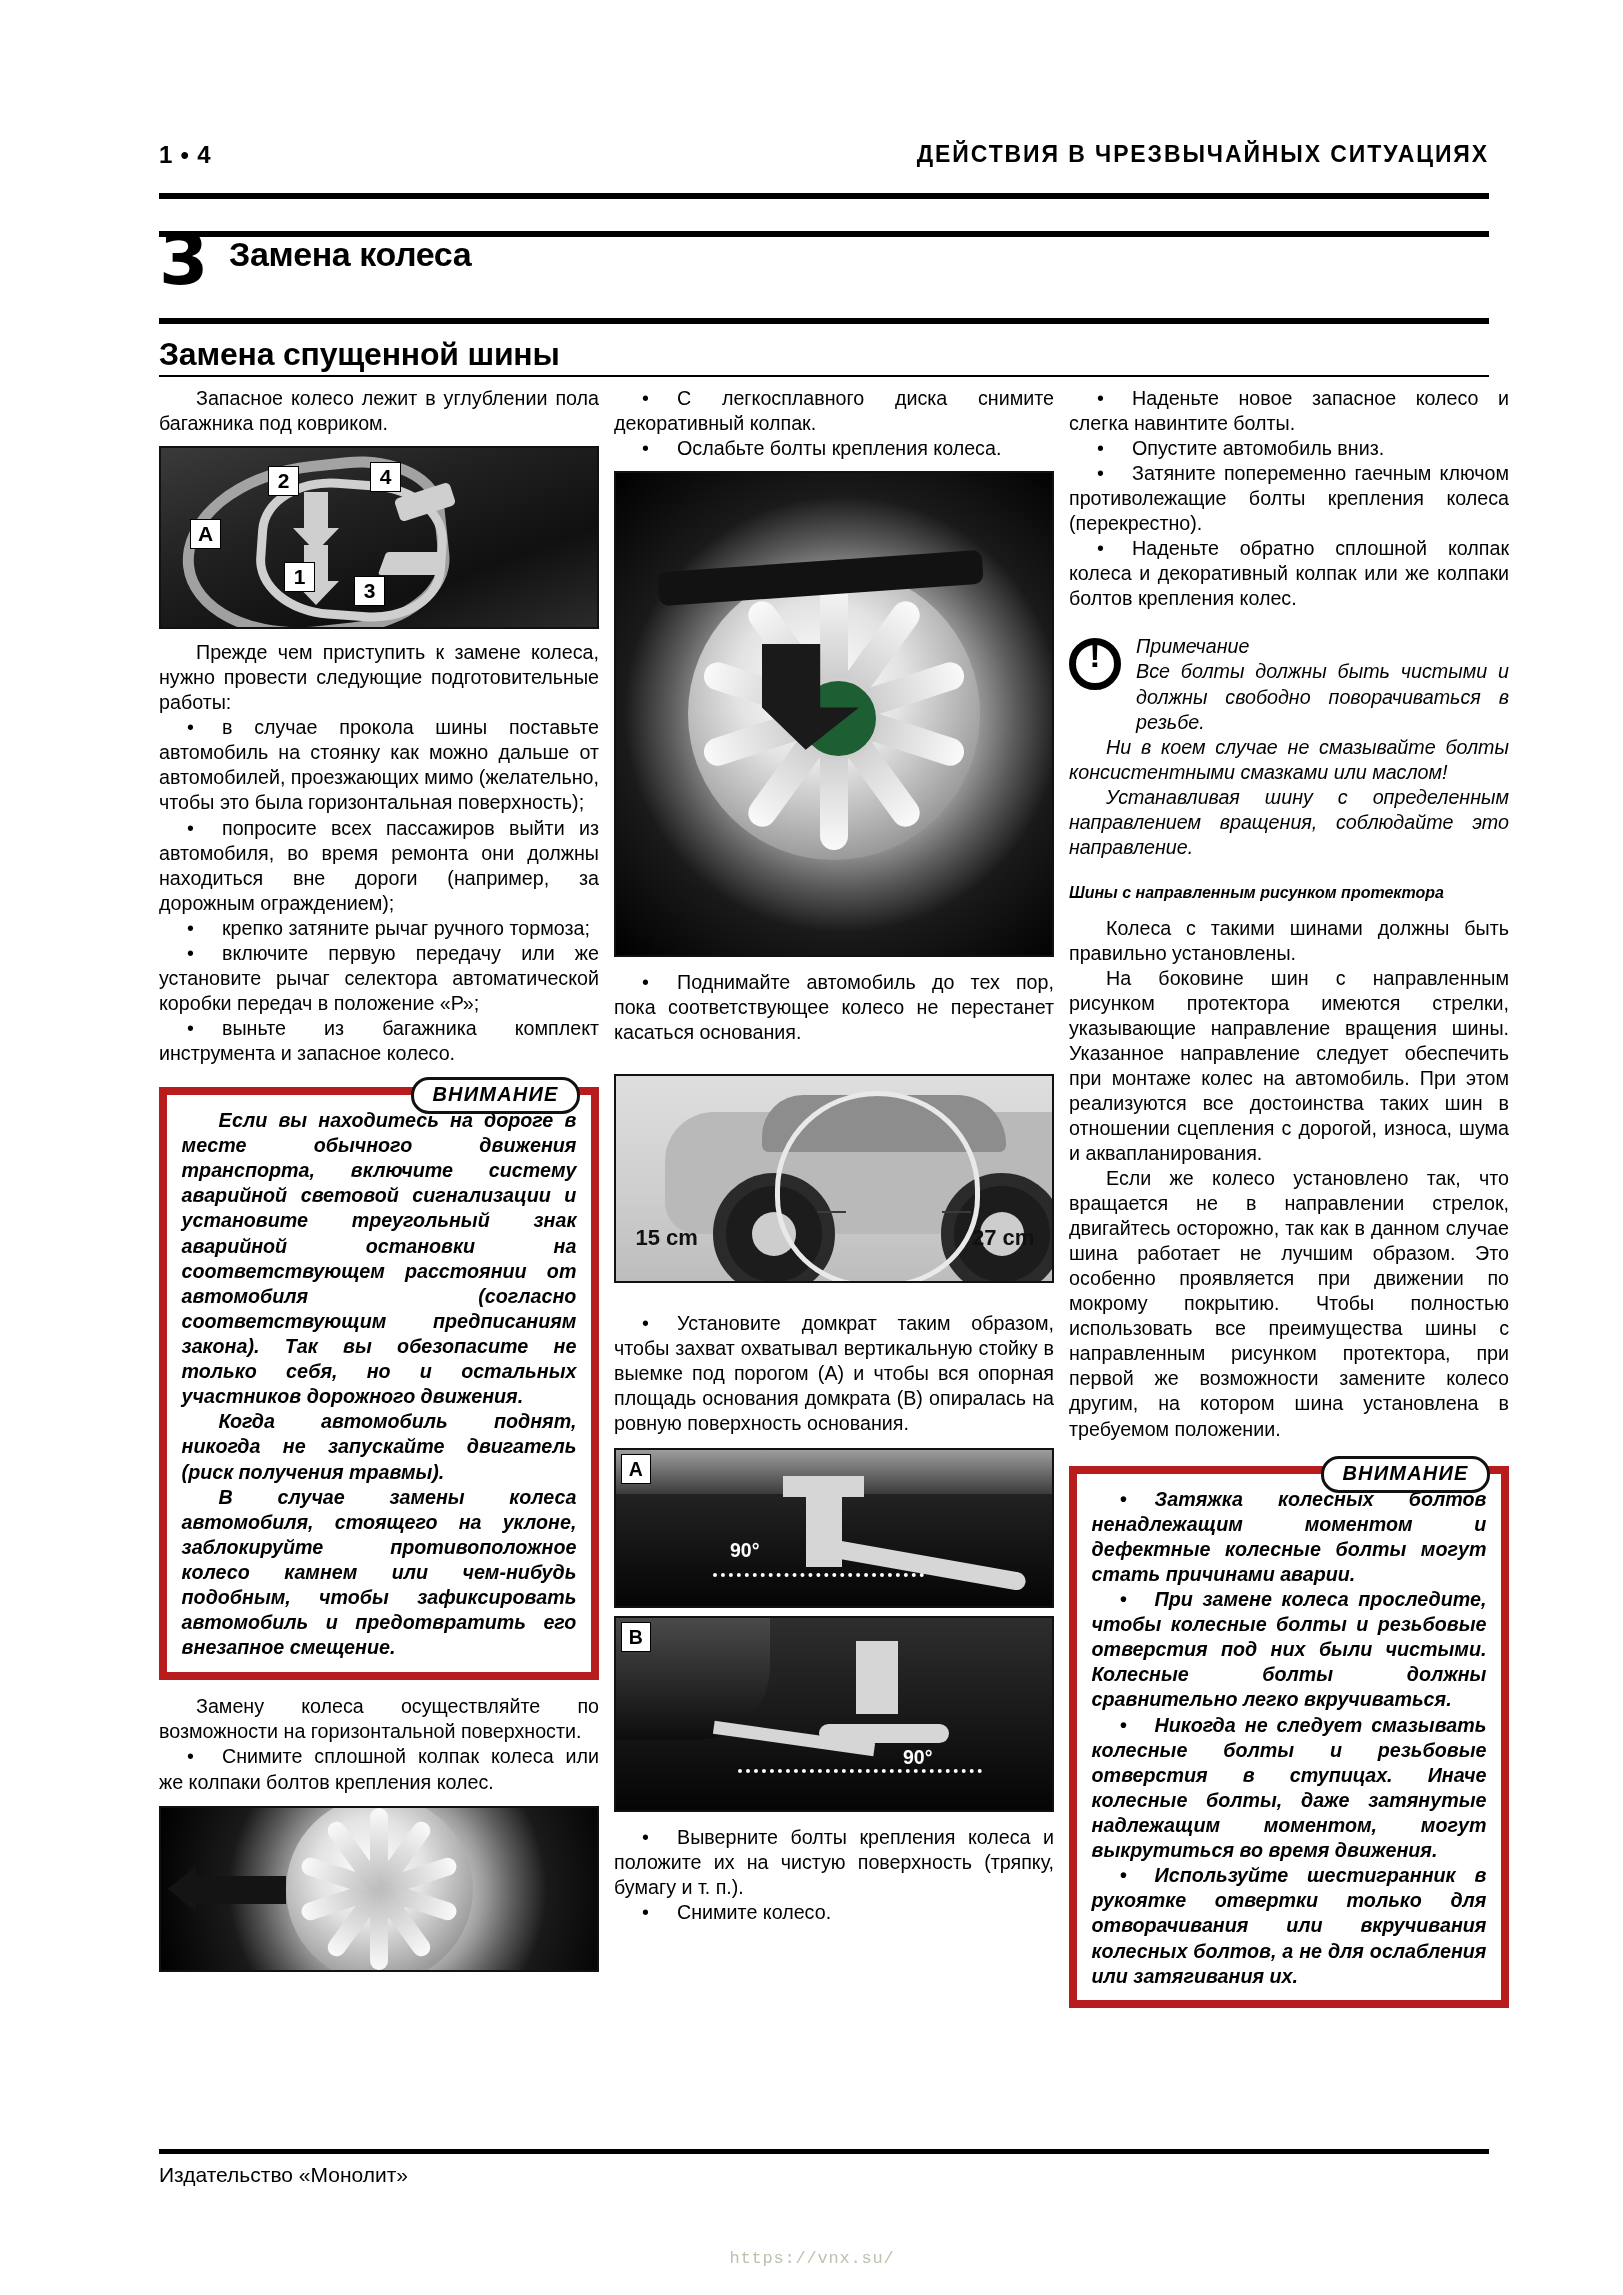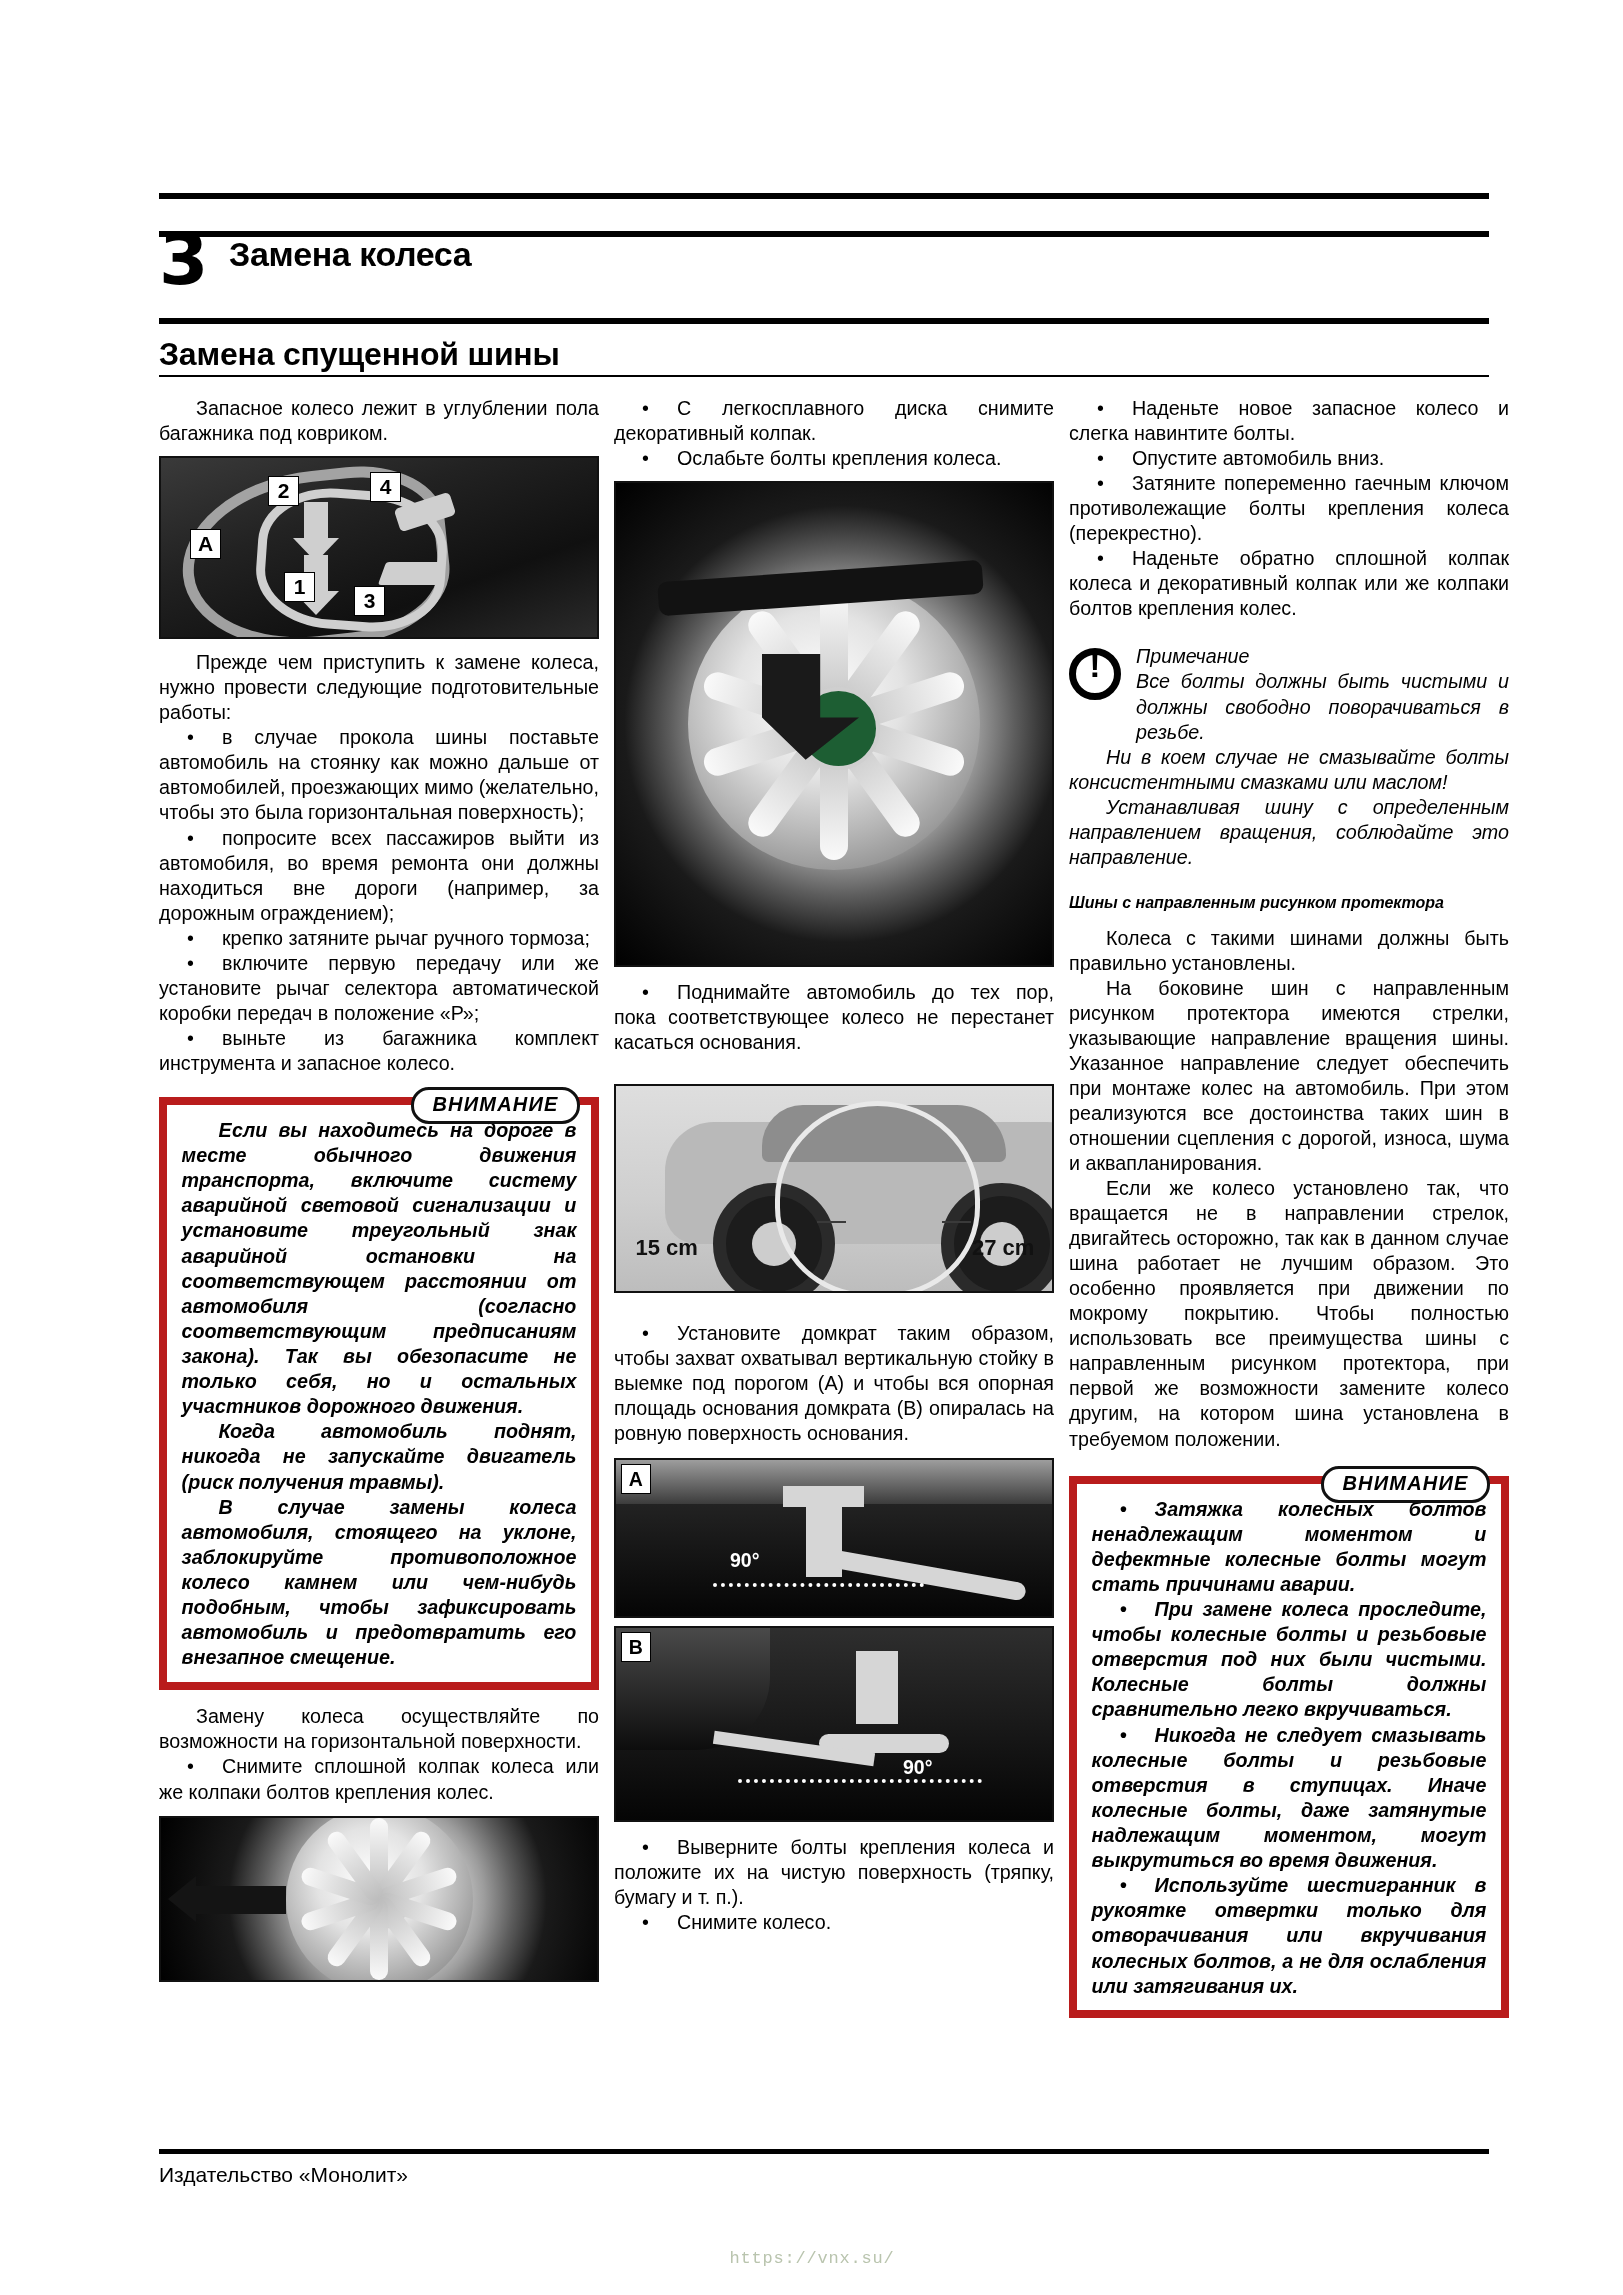--- a/index.html
+++ b/index.html
@@ -99,6 +99,10 @@
 
 <div class="page">
 
+  <div class="hdr">
+    <div class="folio">1 • 4</div>
+    <div class="hdr-title">ДЕЙСТВИЯ В ЧРЕЗВЫЧАЙНЫХ СИТУАЦИЯХ</div>
+  </div>
   <div class="rule-thick" style="top:193px"></div>
 
   <div class="rule-thick" style="top:231px"></div>

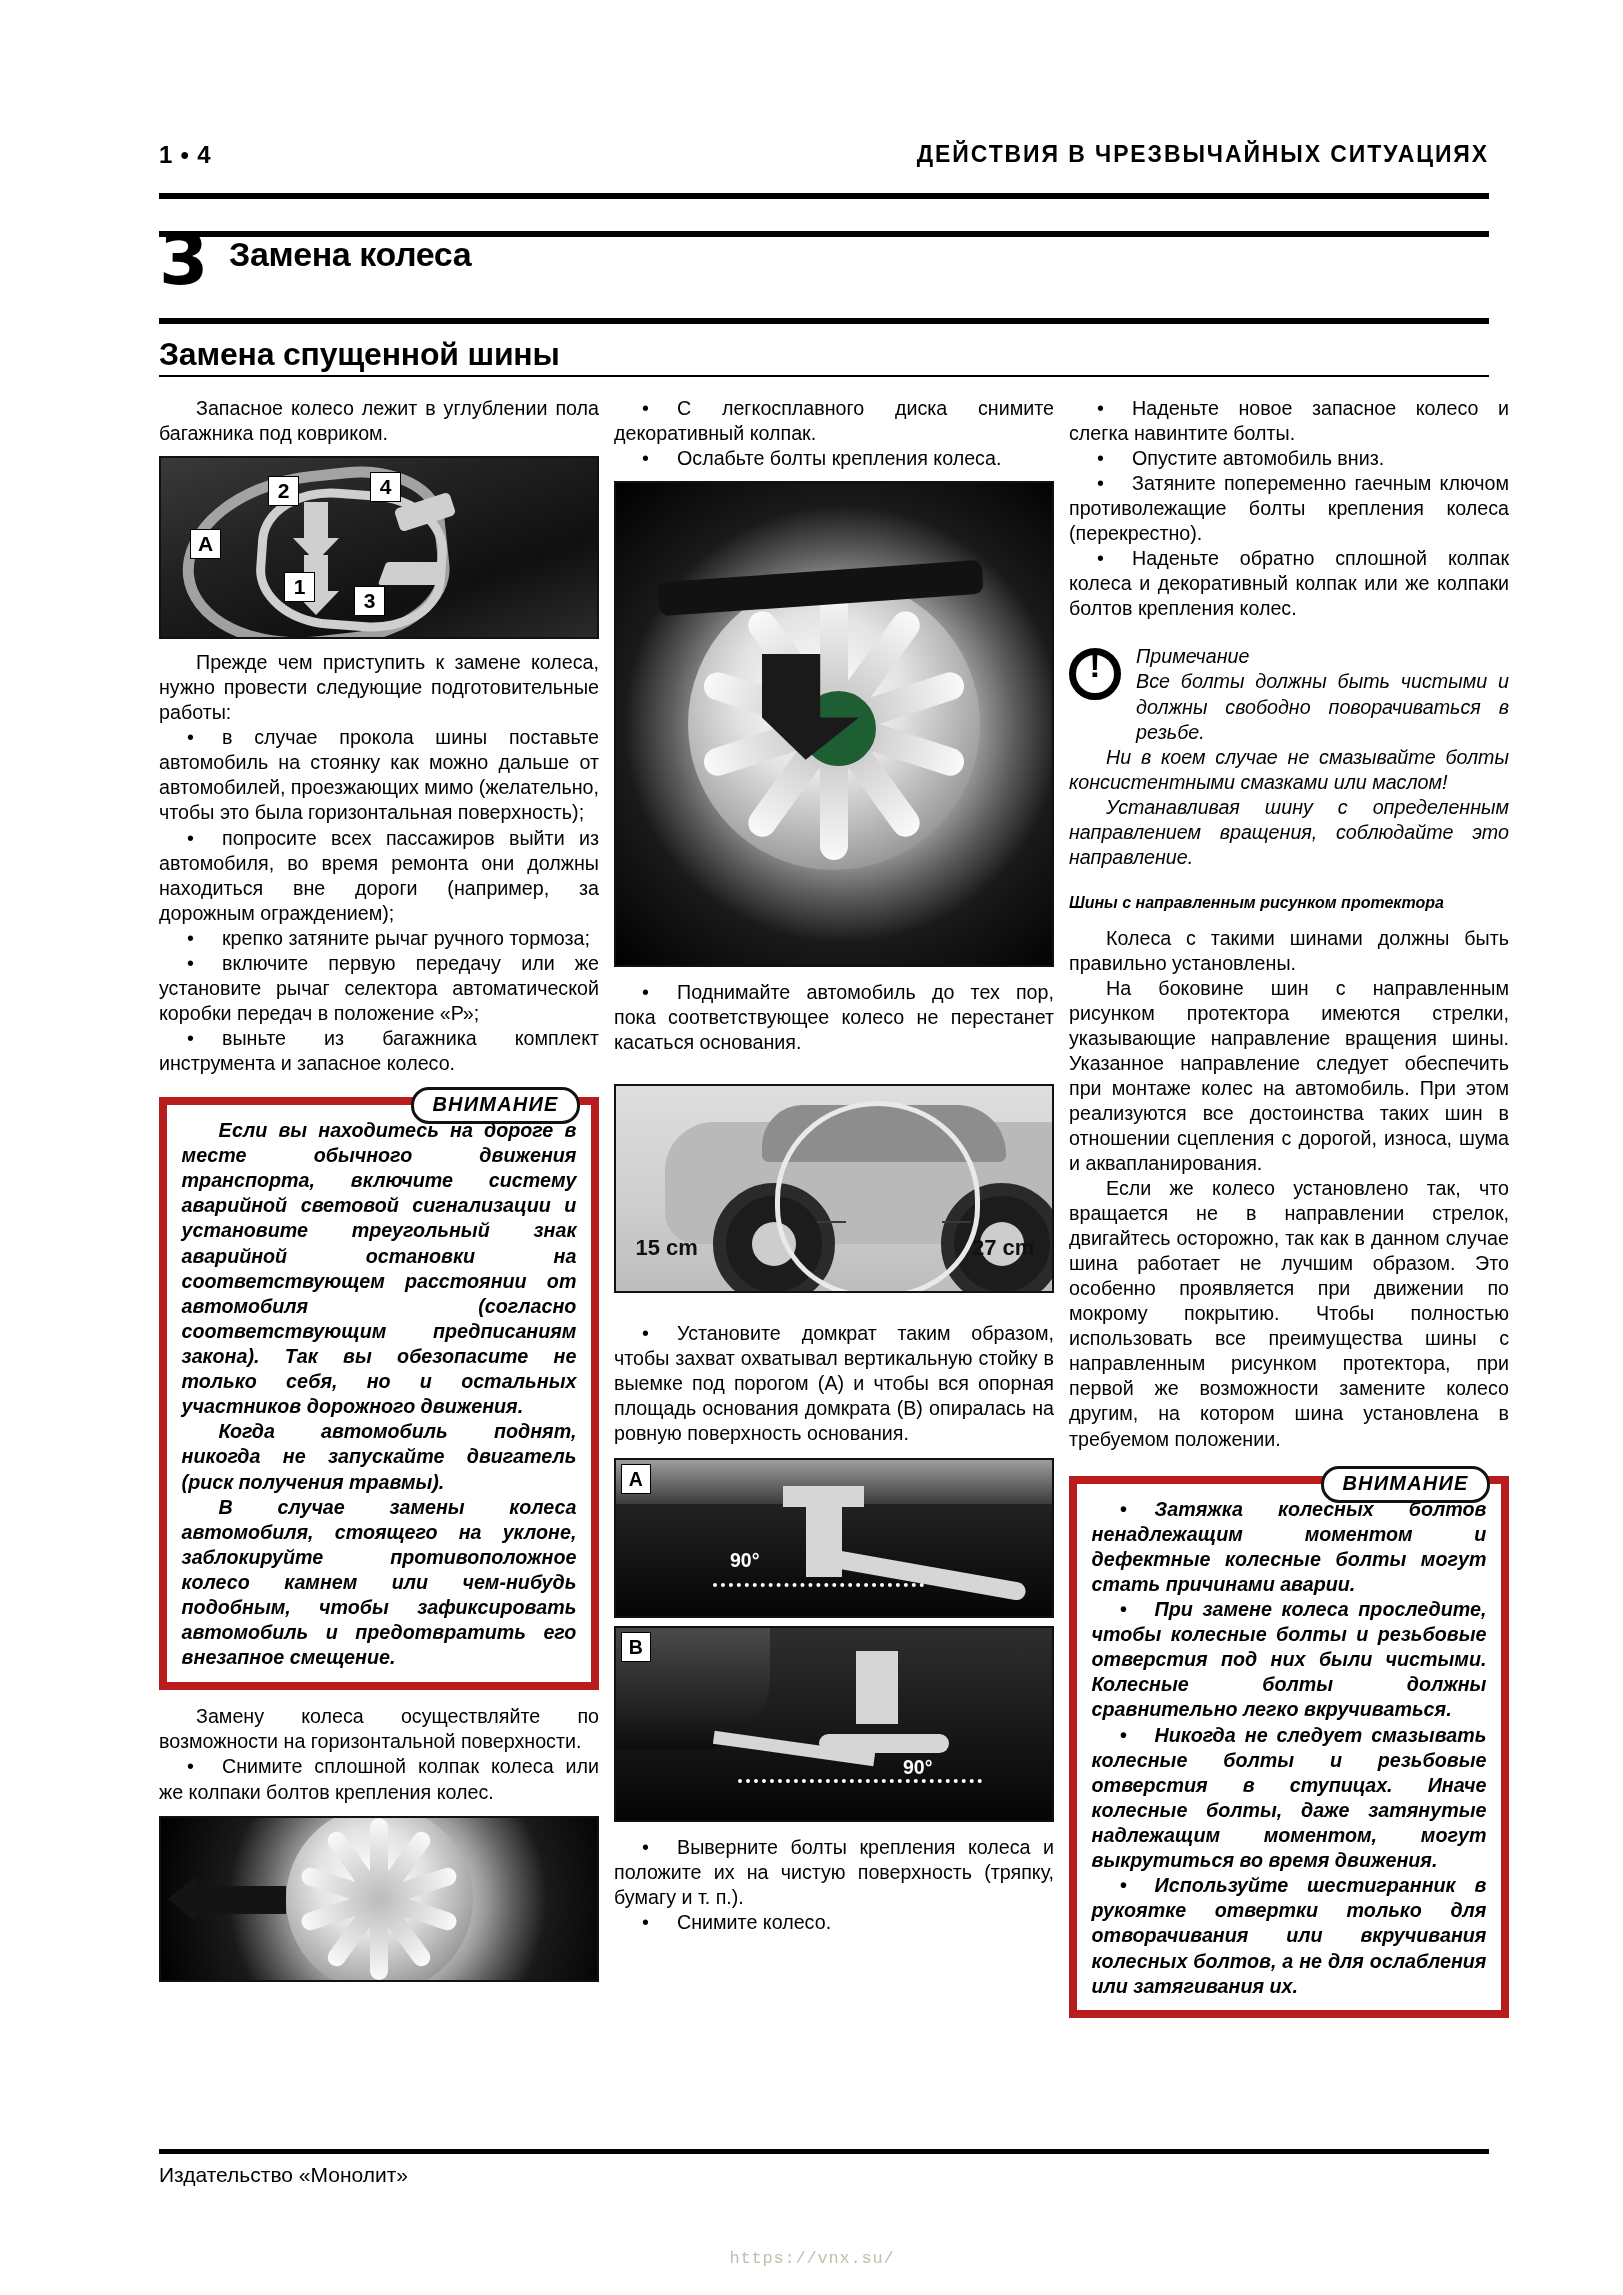--- a/index.html
+++ b/index.html
@@ -21,7 +21,7 @@
   .sectitle{position:absolute;left:159px;top:336px;font-size:32px;font-weight:bold;letter-spacing:-0.2px;}
 
   
-  .col{position:absolute;top:396px;font-size:19.7px;line-height:1.272;text-align:justify;}
+  .col{position:absolute;top:386px;font-size:19.7px;line-height:1.272;text-align:justify;}
   .col1{left:159px;width:440px;}
   .col2{left:614px;width:440px;}
   .col3{left:1069px;width:440px;}

